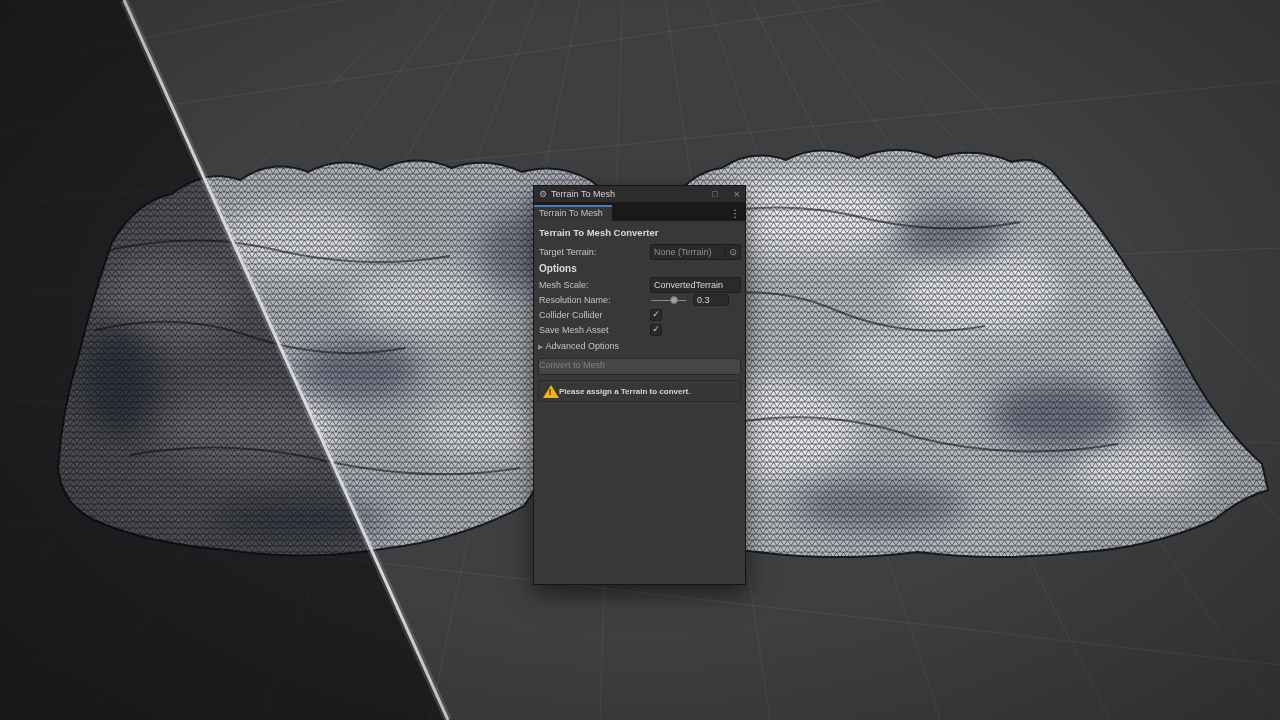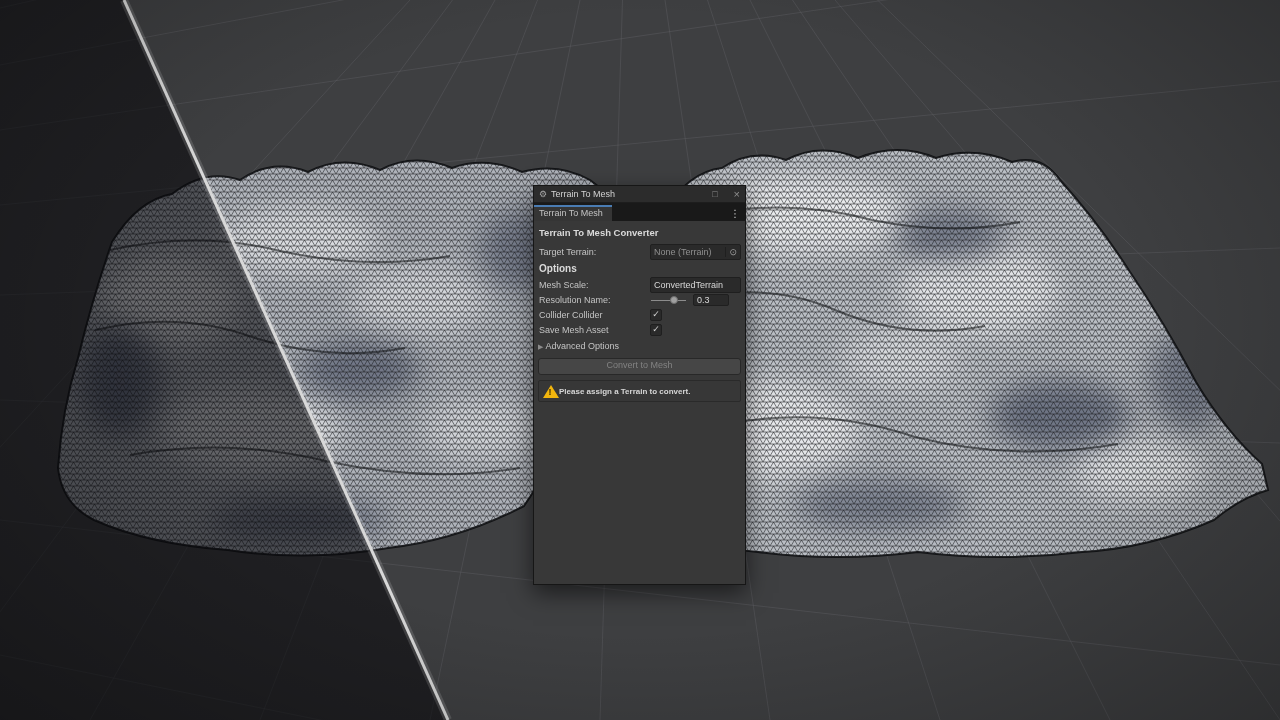--- a/index.html
+++ b/index.html
@@ -47,7 +47,7 @@
   .foldout{display:flex;align-items:flex-end;height:13px;margin:2px 0 0 0;}
   .foldout .arrow{color:#8b8b8b;font-size:7px;padding:0 2px 0 1px;}
   .convert-btn{margin:7px 1px 0 1px;height:15px;background:#464646;border:1px solid #282828;
-    border-radius:3px;color:#828282;text-align:center;line-height:13px;font-size:9px;}
+    border-radius:3px;color:#828282;text-align:left;line-height:13px;font-size:9px;}
   .helpbox{margin:5px 1px 0 1px;min-height:22px;background:#373737;border:1px solid #2a2a2a;
     border-radius:2px;display:flex;align-items:center;padding:2px 4px;box-sizing:border-box;}
   .warn-tri{position:relative;width:0;height:0;flex:0 0 auto;

